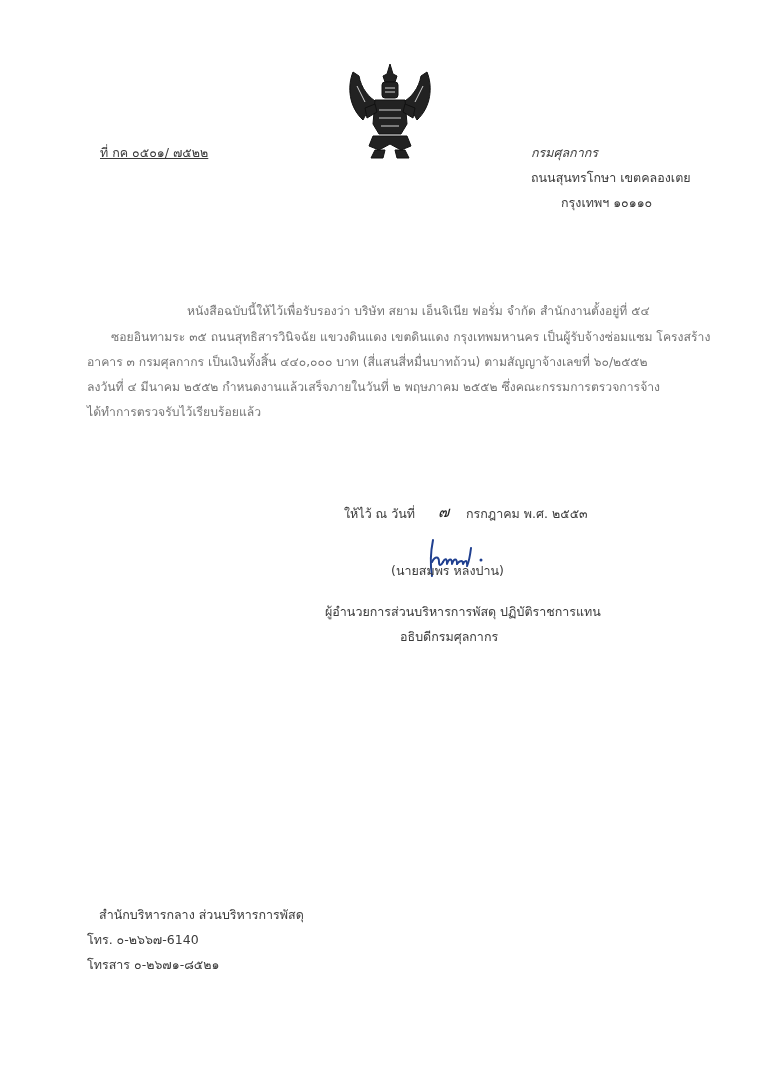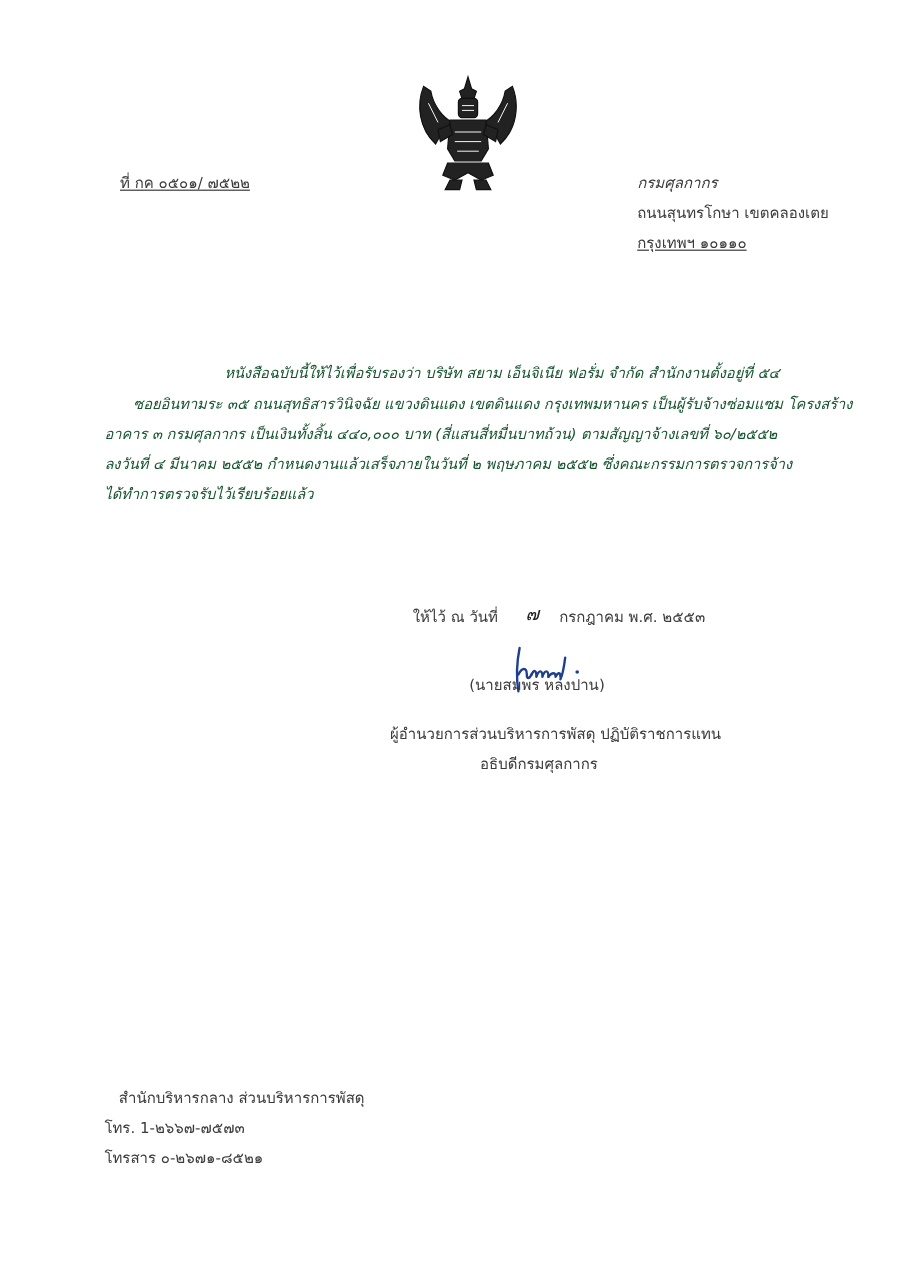--- a/index.html
+++ b/index.html
@@ -51,7 +51,7 @@
 <div>
   <div class="t" style="left:531px; top:143px;font-style:italic;">กรมศุลกากร</div>
   <div class="t" style="left:531px; top:168px;">ถนนสุนทรโกษา เขตคลองเตย</div>
-  <div class="t" style="left:531px; top:193px;text-decoration:underline;">กรุงเทพฯ ๑๐๑๑๐</div>
+  <div class="t" style="left:561px; top:193px;">กรุงเทพฯ ๑๐๑๑๐</div>
 </div>
 
 <div>

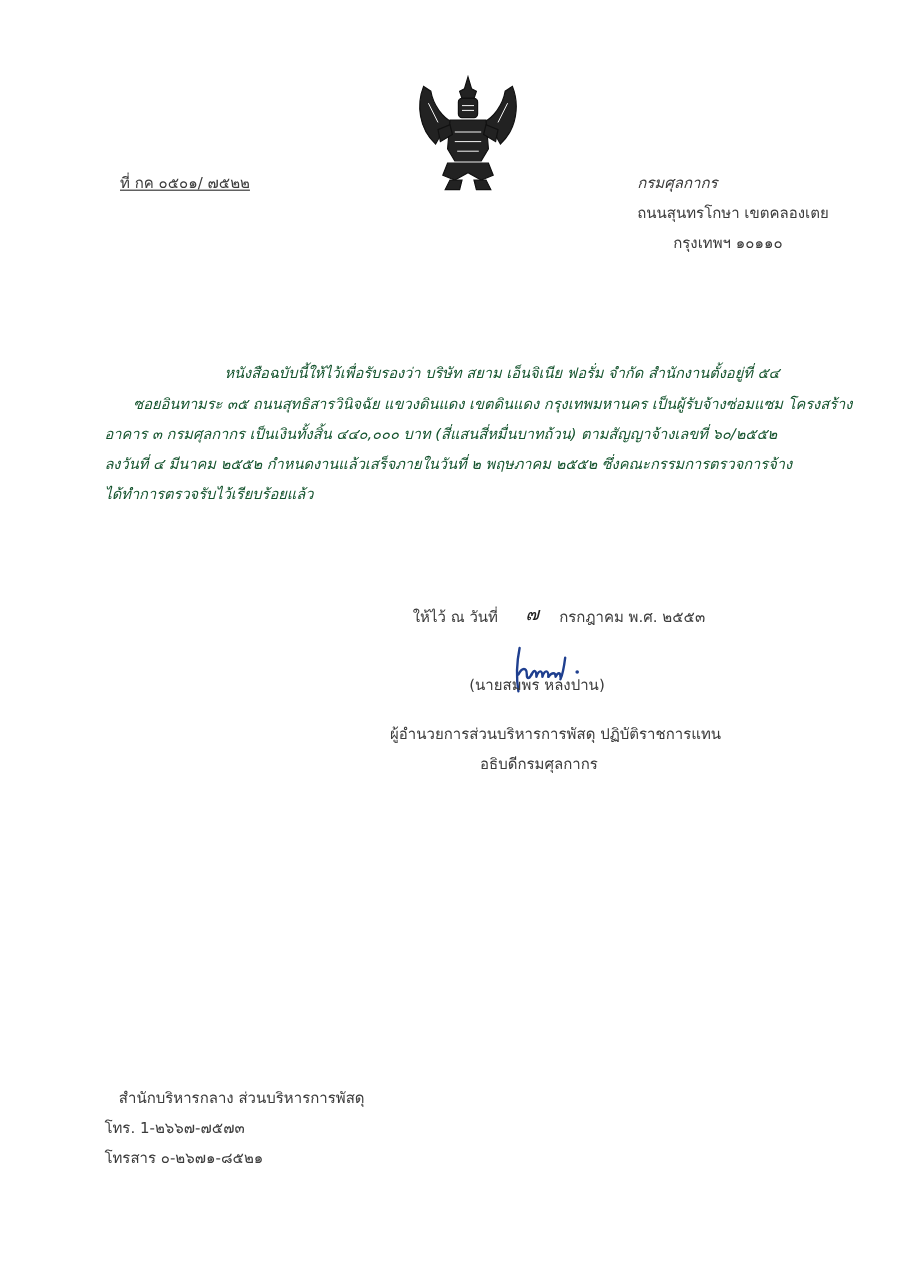--- a/index.html
+++ b/index.html
@@ -9,7 +9,7 @@
   }
   .t { position: absolute; font-size: 12.5px; white-space: nowrap; letter-spacing: 0px; color: #3b3b3b; }
   .garuda { position: absolute; left: 345px; top: 62px; width: 90px; height: 100px; }
-  .para-line { position: absolute; font-size: 12.2px; white-space: nowrap; color: #14532d; font-style: italic; }
+  .para-line { position: absolute; font-size: 12.2px; white-space: nowrap; color: #737373; }
   .sig { position: absolute; left: 425px; top: 538px; width: 70px; height: 40px; }
 </style>
 </head>

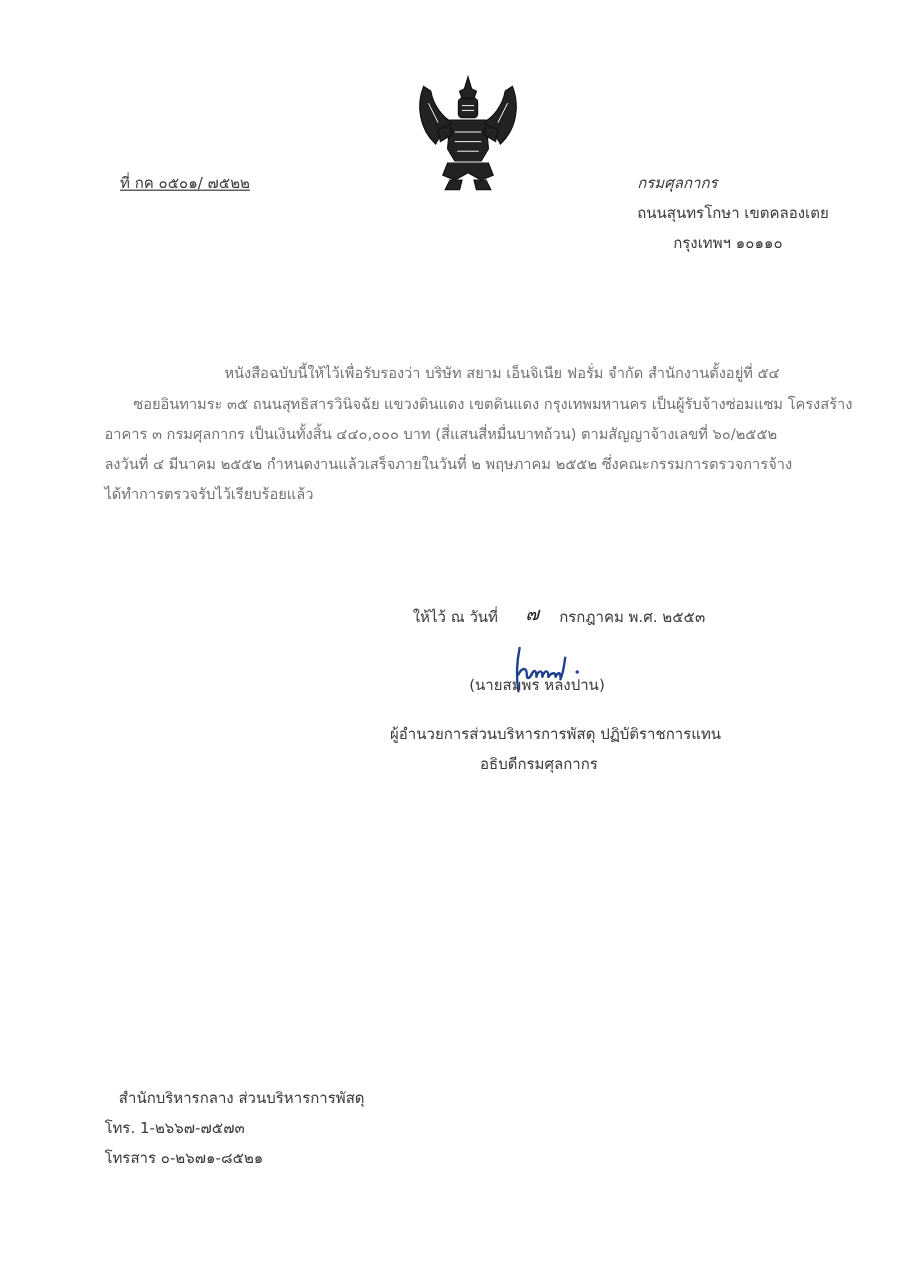--- a/index.html
+++ b/index.html
@@ -87,7 +87,7 @@
 
 <div>
   <div class="t" style="left:87px; top:905px;margin-left:12px;">สำนักบริหารกลาง ส่วนบริหารการพัสดุ</div>
-  <div class="t" style="left:87px; top:930px;">โทร. 1-๒๖๖๗-๗๕๗๓</div>
+  <div class="t" style="left:87px; top:930px;">โทร. ๐-๒๖๖๗-6140</div>
   <div class="t" style="left:87px; top:955px;">โทรสาร ๐-๒๖๗๑-๘๕๒๑</div>
 </div>
 

